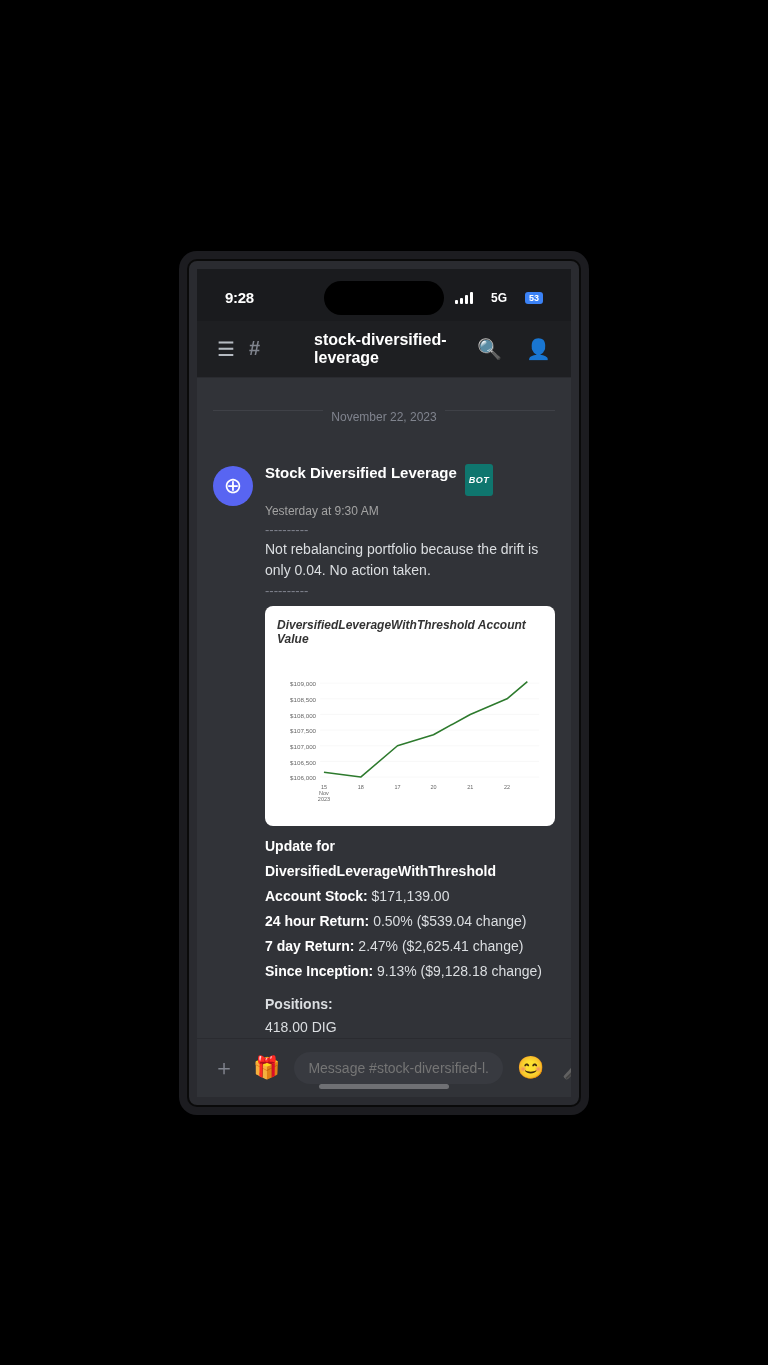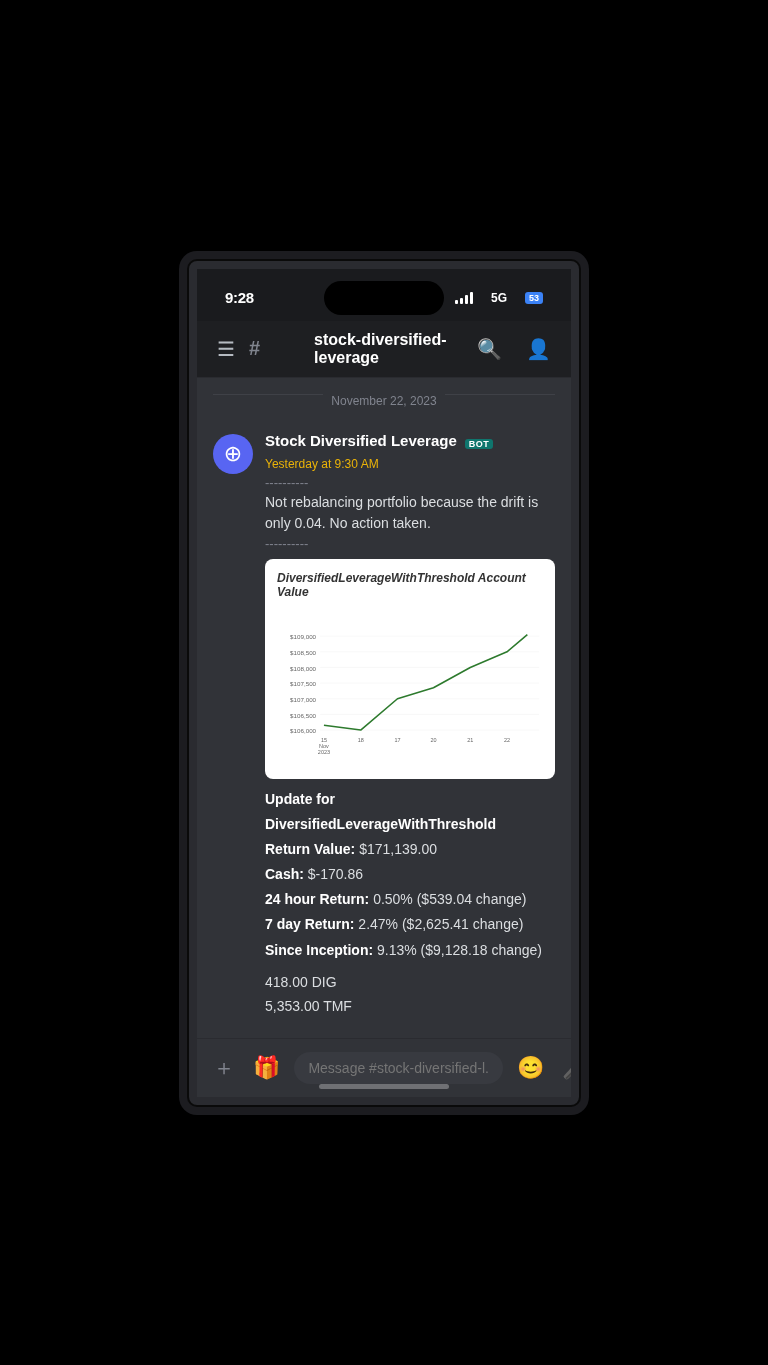--- a/index.html
+++ b/index.html
@@ -146,7 +146,7 @@
     .date-divider {
       display: flex;
       align-items: flex-start;
-      padding: 16px 16px;
+      padding: 32px 16px;
       gap: 8px;
     }
 

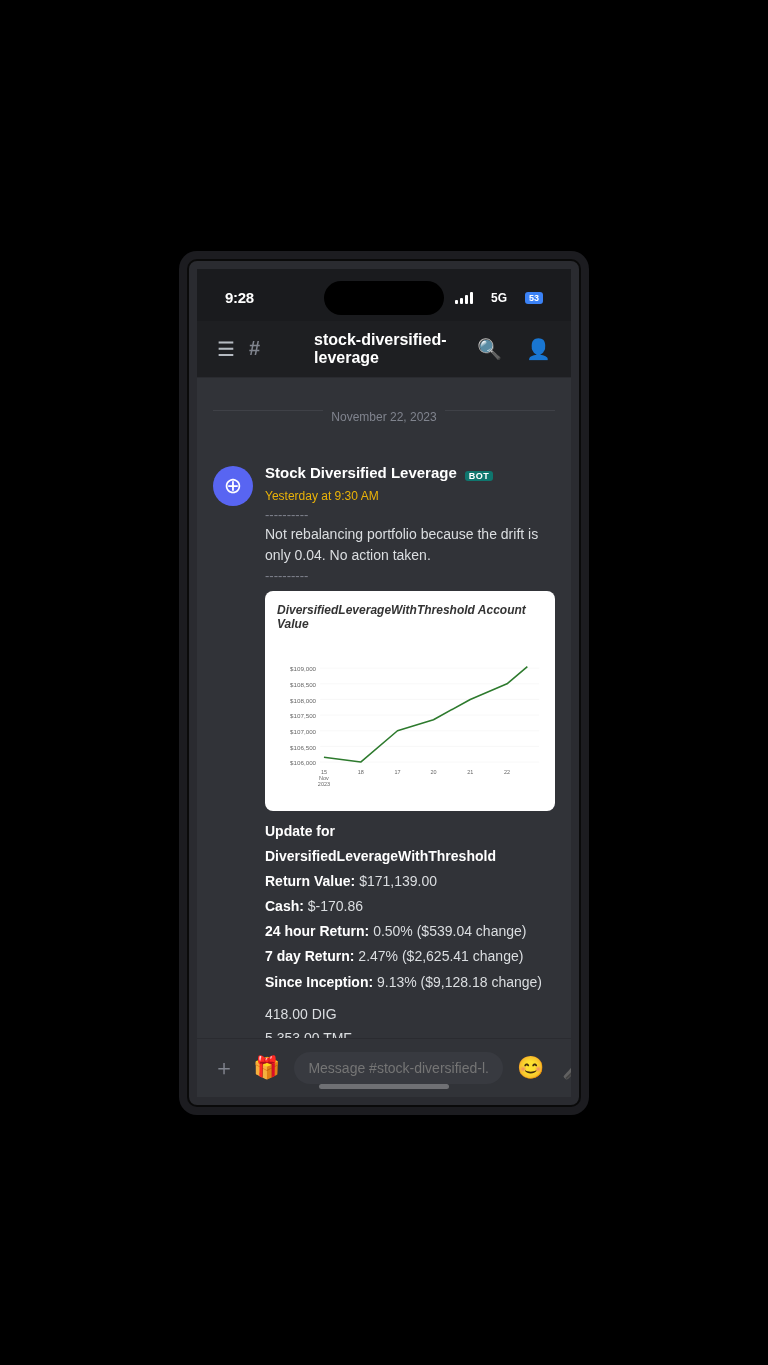--- a/index.html
+++ b/index.html
@@ -194,7 +194,7 @@
 
     .message-header {
       display: flex;
-      align-items: flex-end;
+      align-items: flex-start;
       gap: 8px;
       margin-bottom: 4px;
       flex-wrap: wrap;

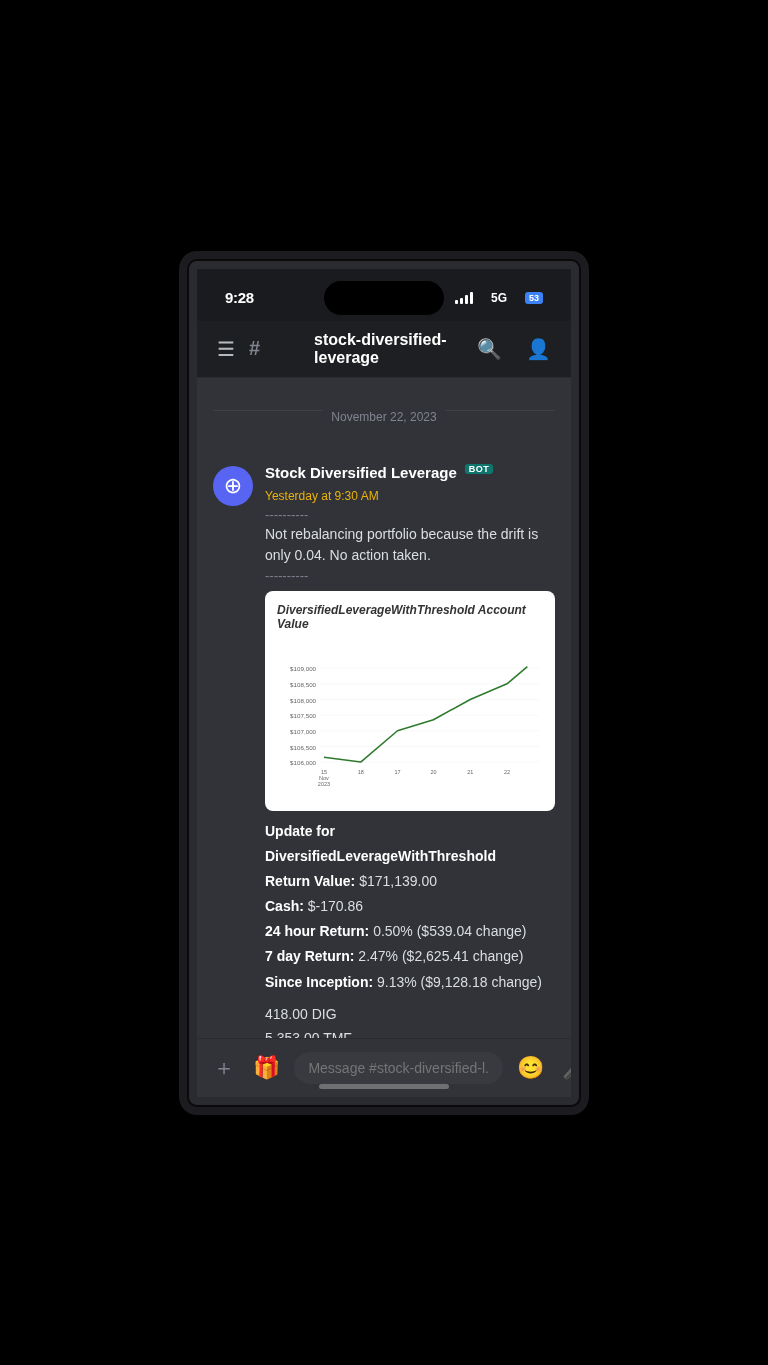--- a/index.html
+++ b/index.html
@@ -211,9 +211,10 @@
       color: #fff;
       font-size: 9px;
       font-weight: 700;
-      padding: 0 4px;
+      padding: 11px 4px;
       border-radius: 3px;
       letter-spacing: 0.5px;
+      font-style: italic;
     }
 
     .message-timestamp {

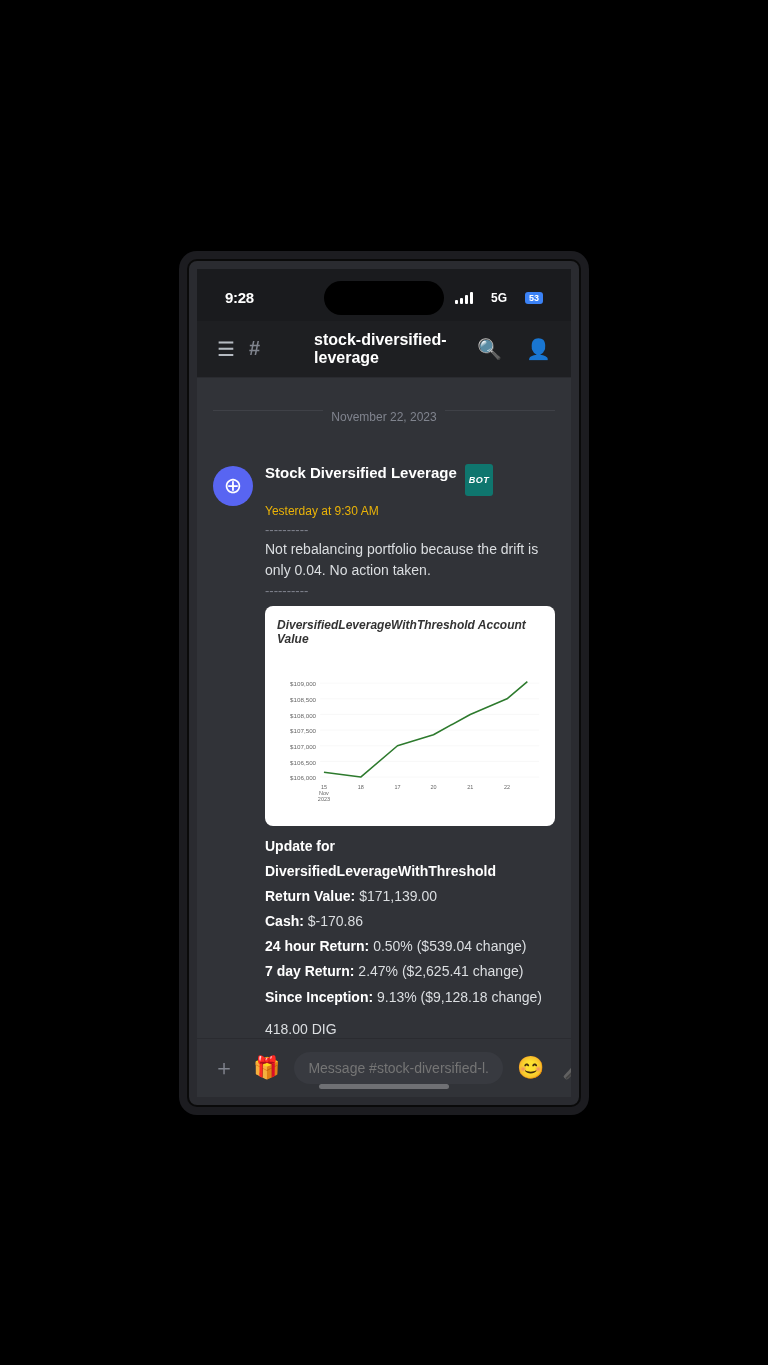--- a/index.html
+++ b/index.html
@@ -218,7 +218,7 @@
     }
 
     .message-timestamp {
-      color: #eab308;
+      color: #a3a3a3;
       font-size: 12px;
     }
 

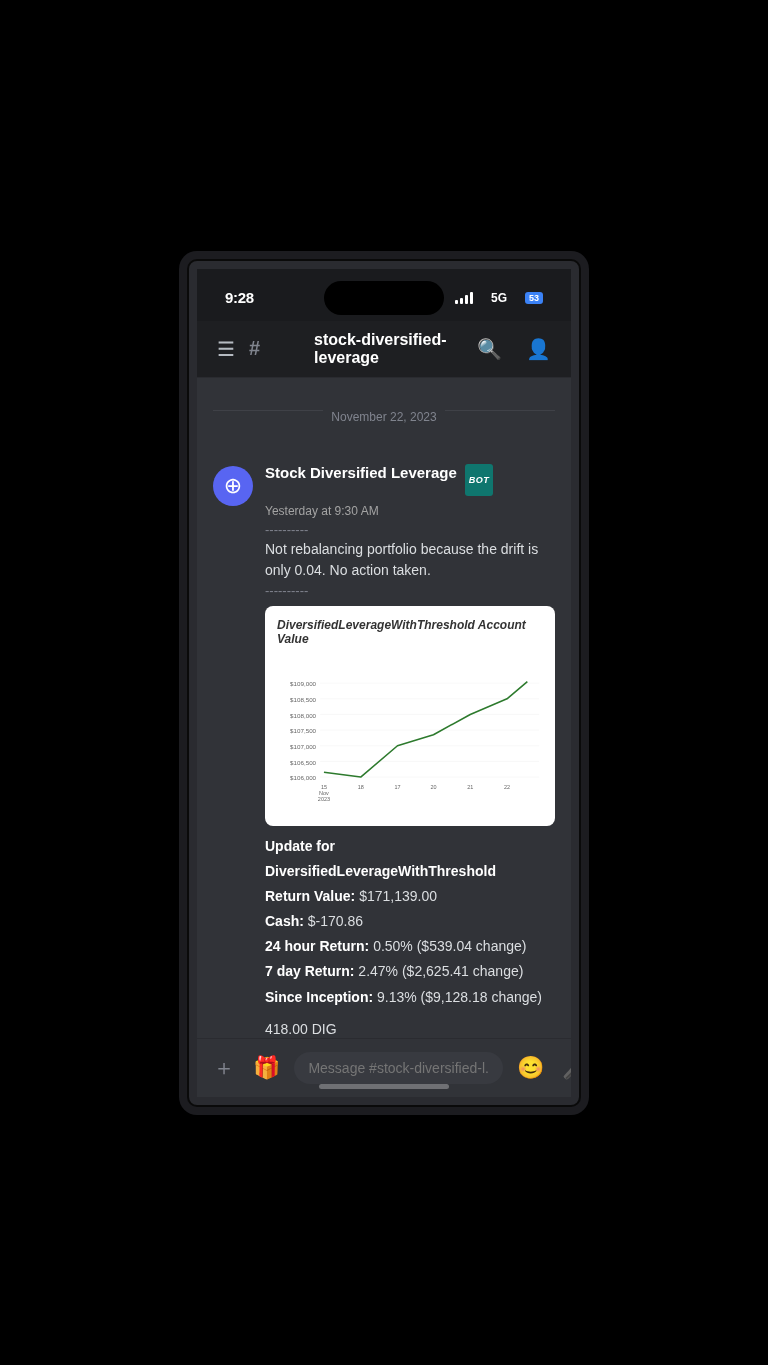--- a/index.html
+++ b/index.html
@@ -426,7 +426,7 @@
               <strong>Update for DiversifiedLeverageWithThreshold</strong>
             </div>
             <div>
-              <strong>Return Value:</strong>
+              <strong>Account Stock:</strong>
               <span>$171,139.00</span>
             </div>
             <div>

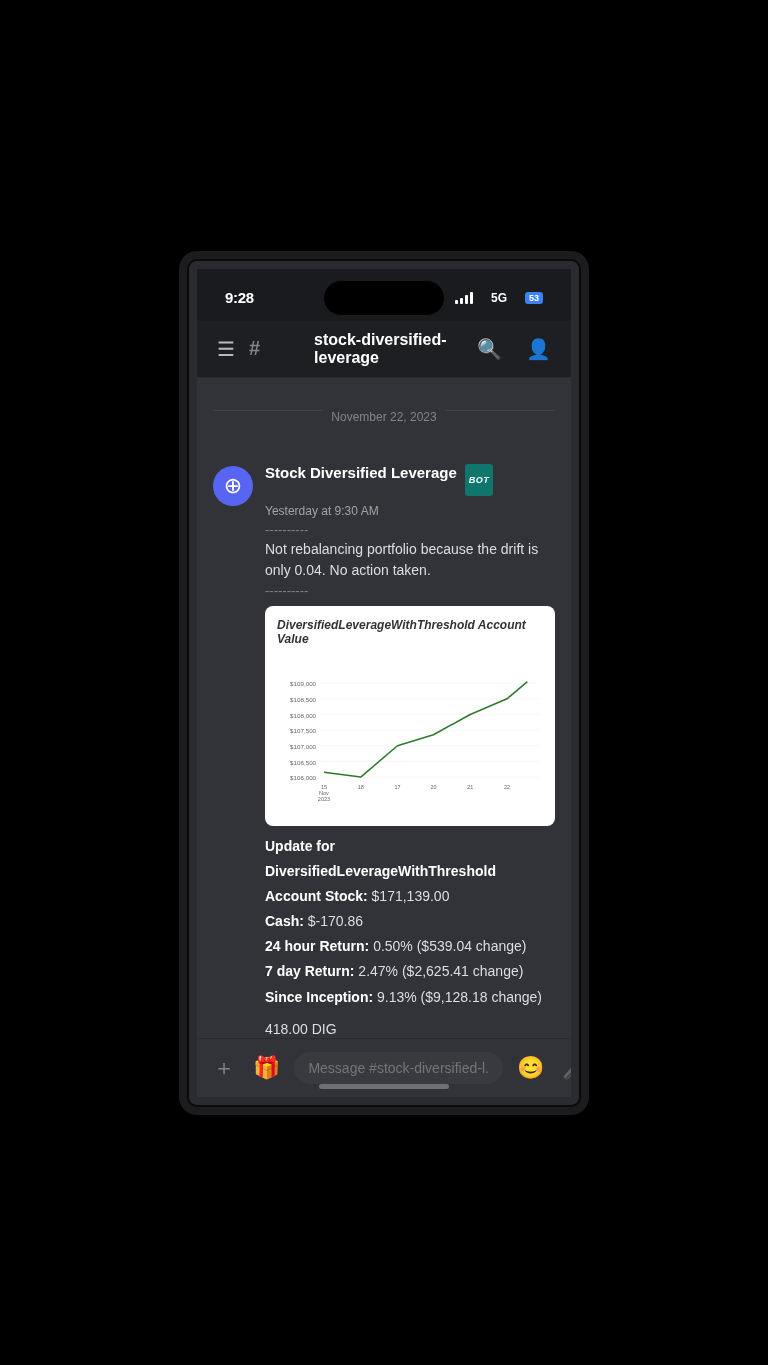--- a/index.html
+++ b/index.html
@@ -430,10 +430,6 @@
               <span>$171,139.00</span>
             </div>
             <div>
-              <strong>Cash:</strong>
-              <span>$-170.86</span>
-            </div>
-            <div>
               <strong>24 hour Return:</strong>
               <span>0.50% ($539.04 change)</span>
             </div>

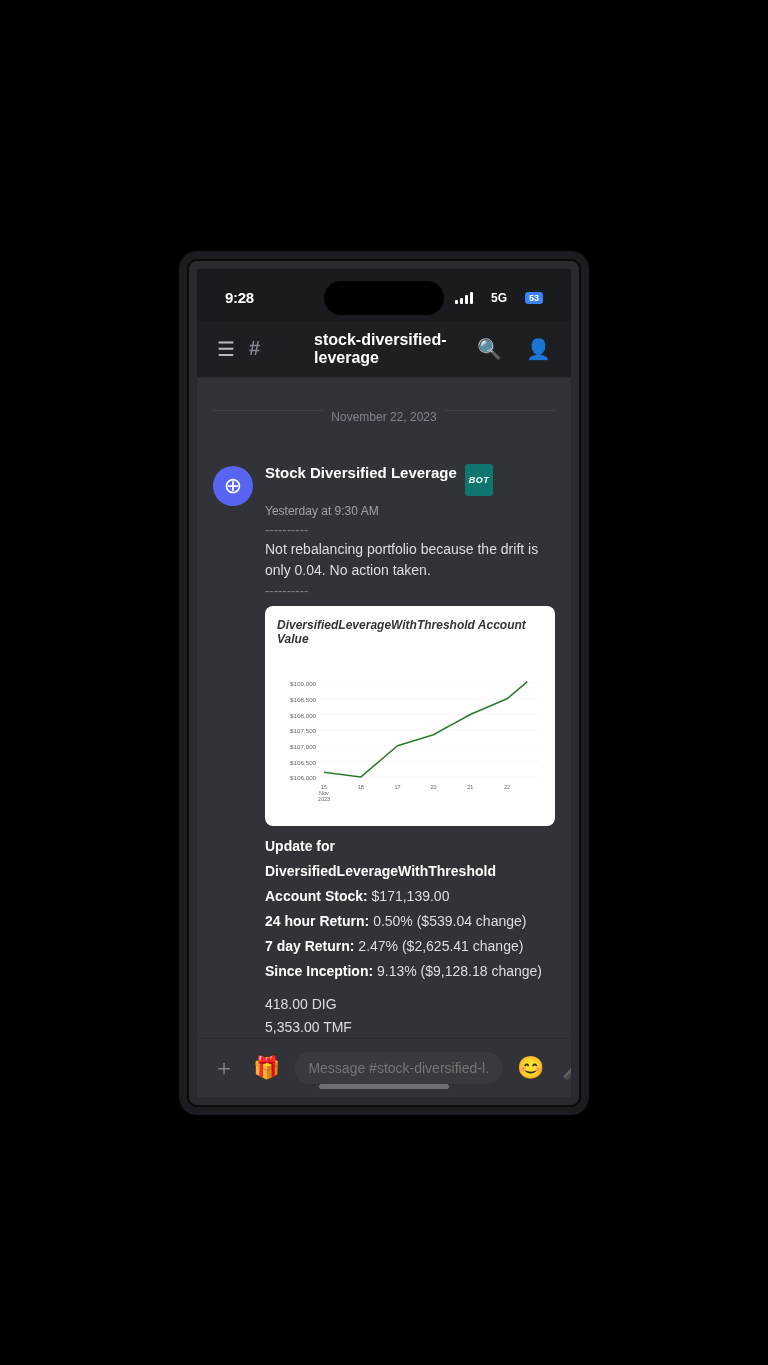--- a/index.html
+++ b/index.html
@@ -444,6 +444,9 @@
           </div>
 
           <div class="positions-block">
+            <div>
+              <strong>Positions:</strong>
+            </div>
 
           <div>418.00 DIG</div>
               <div>5,353.00 TMF</div>

